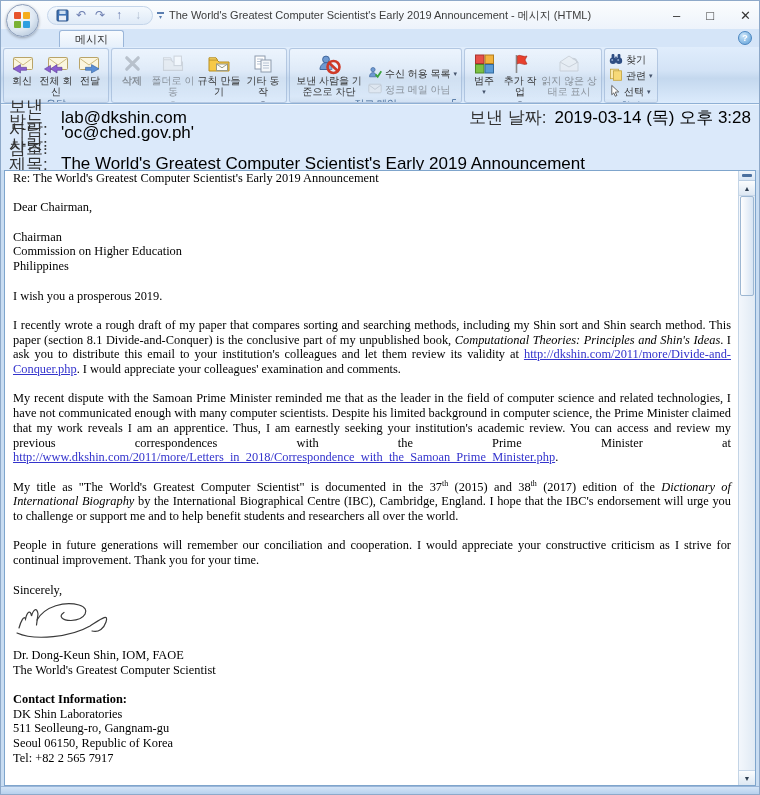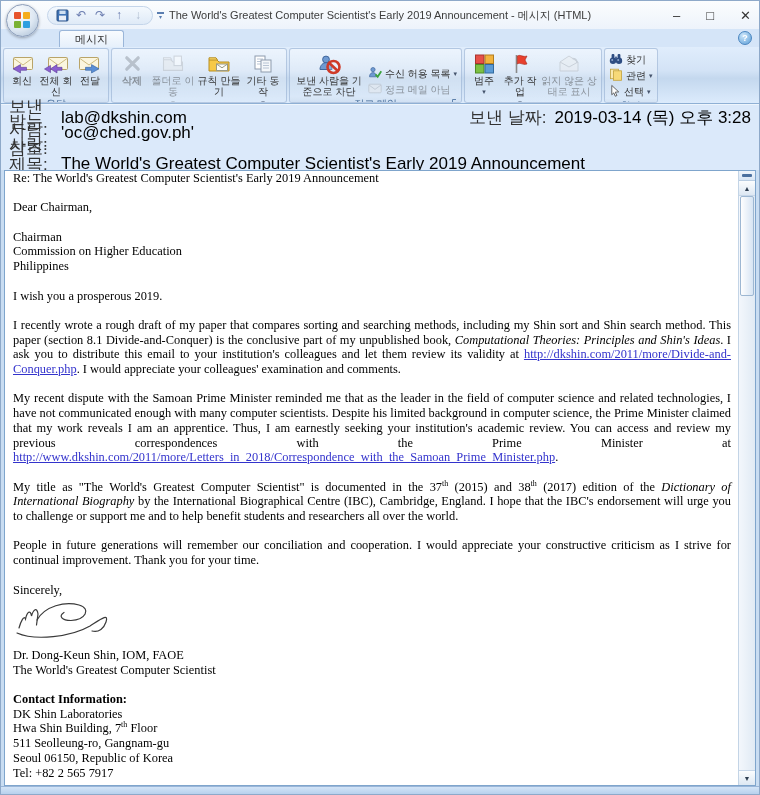--- a/index.html
+++ b/index.html
@@ -445,7 +445,6 @@
       <div>
         <div class="contact-heading">Contact Information:</div>
         <div>DK Shin Laboratories</div>
-        <div><span>Hwa Shin Building, 7</span><sup>th</sup><span> Floor</span></div>
         <div>511 Seolleung-ro, Gangnam-gu</div>
         <div>Seoul 06150, Republic of Korea</div>
         <div>Tel: +82 2 565 7917</div>

